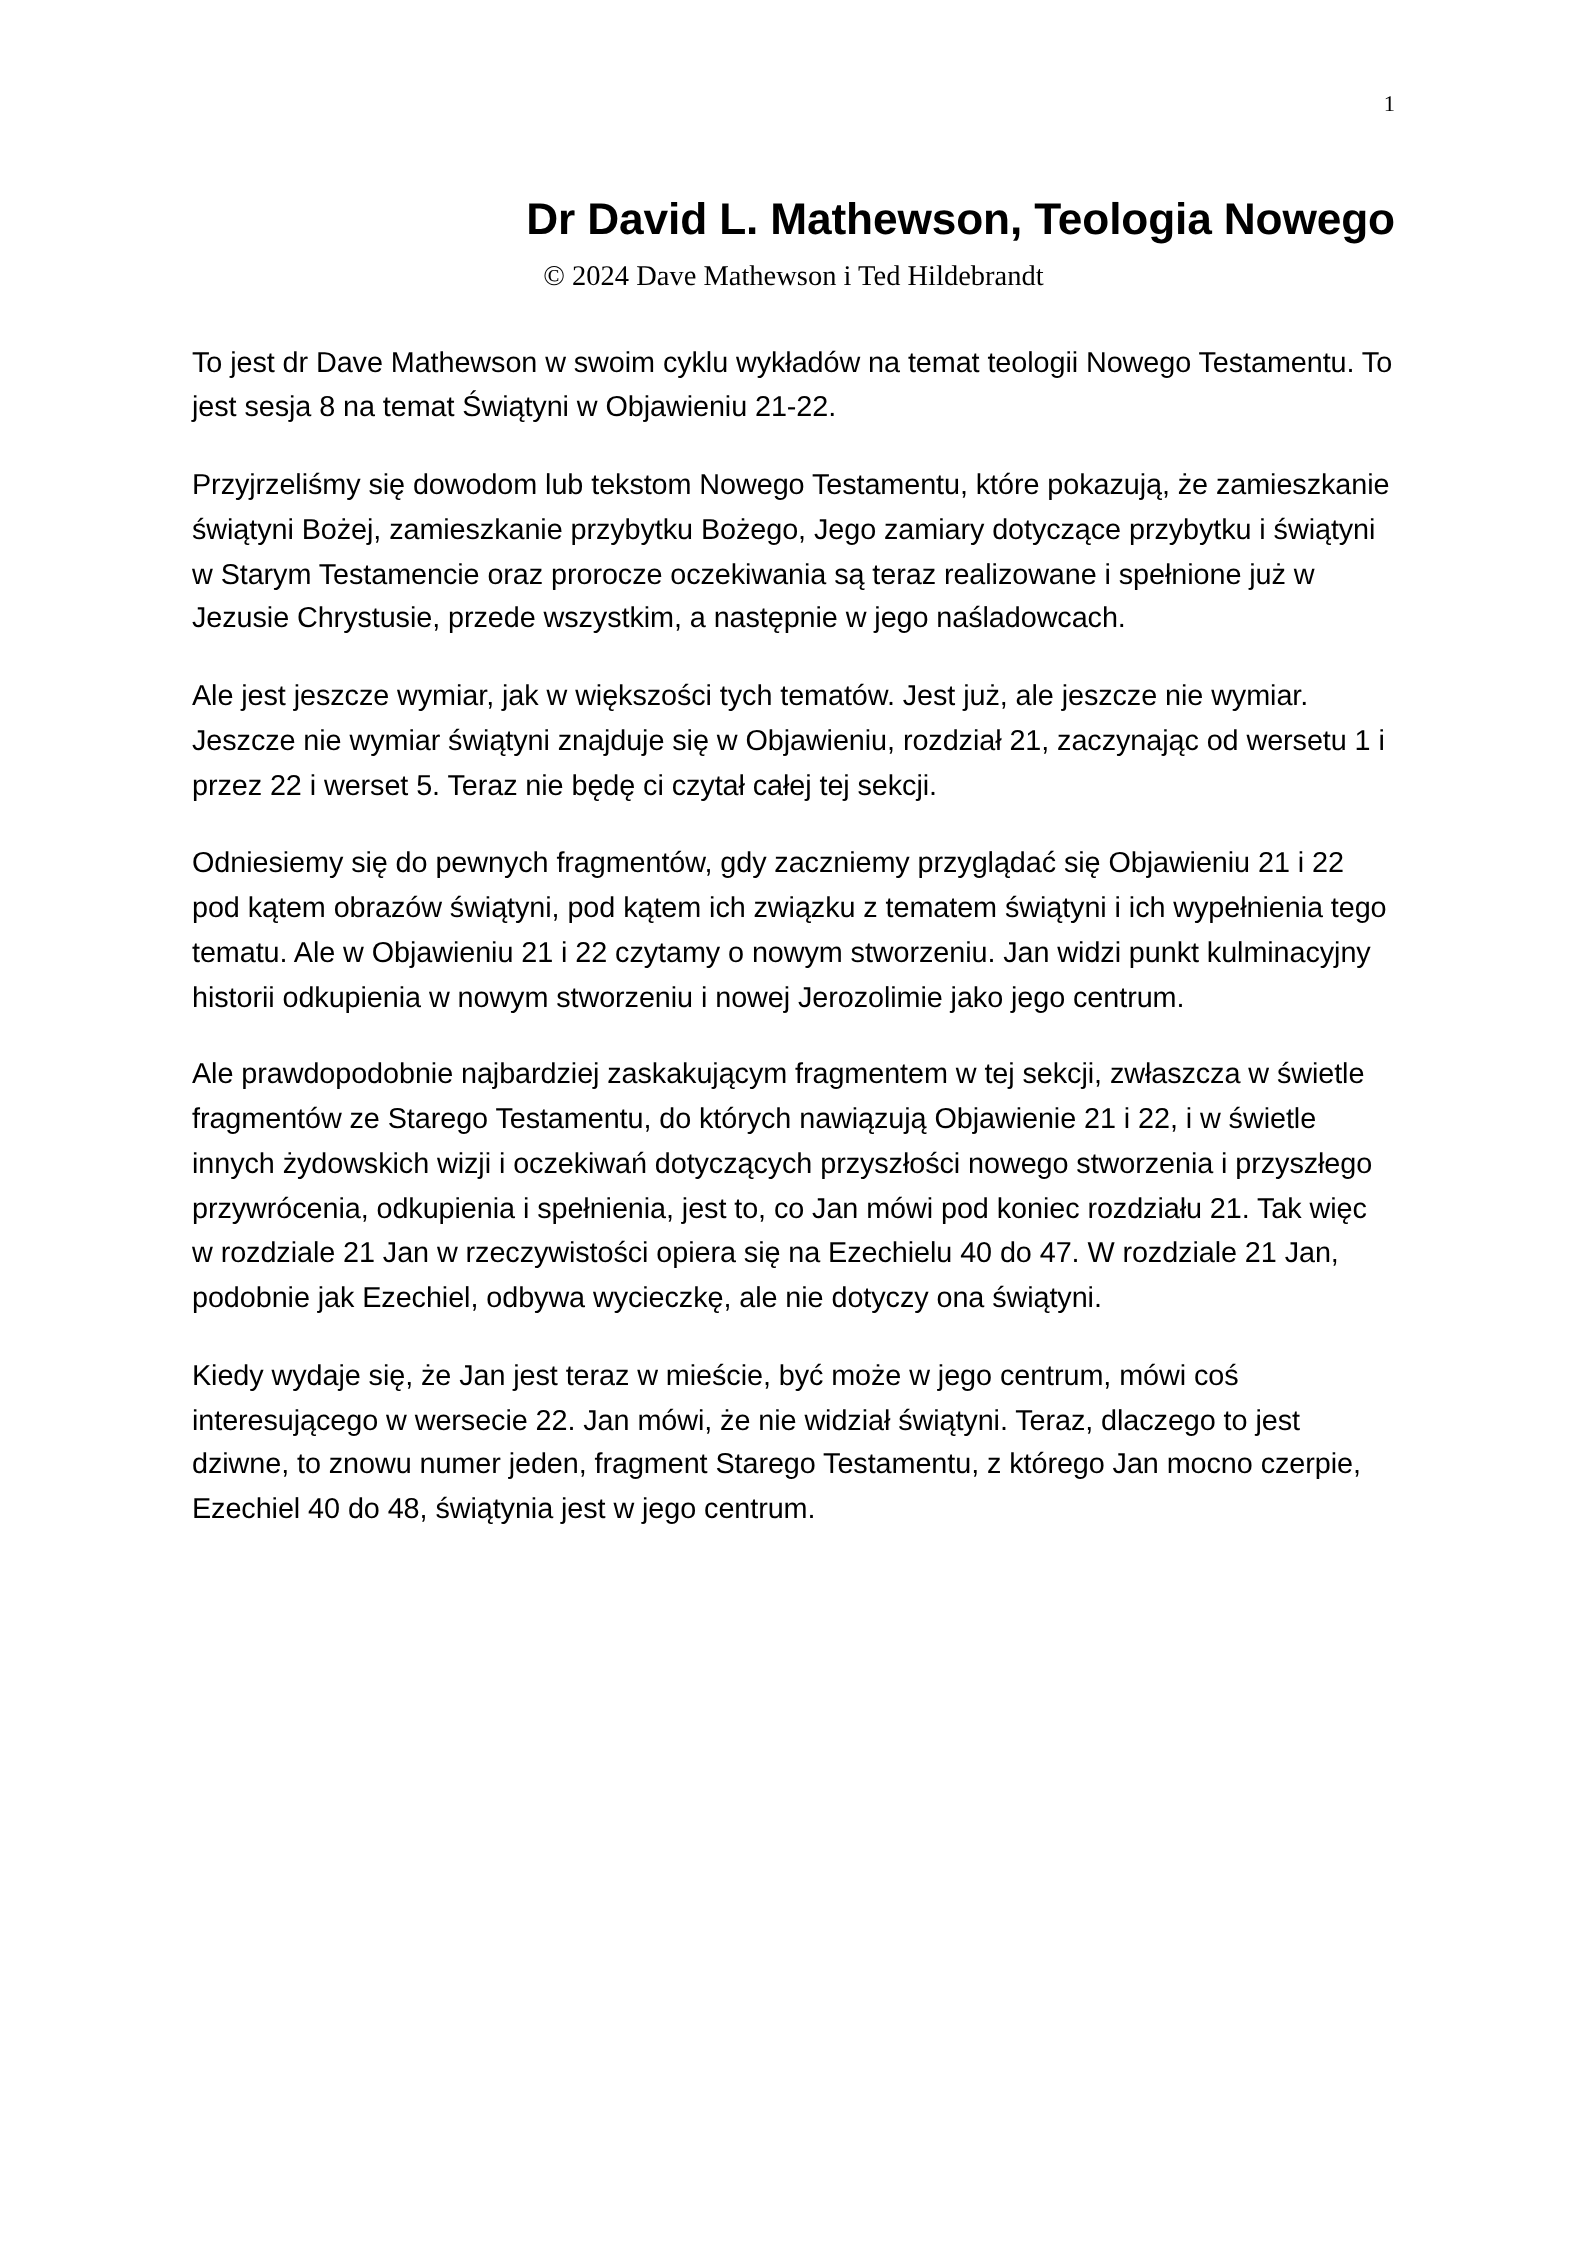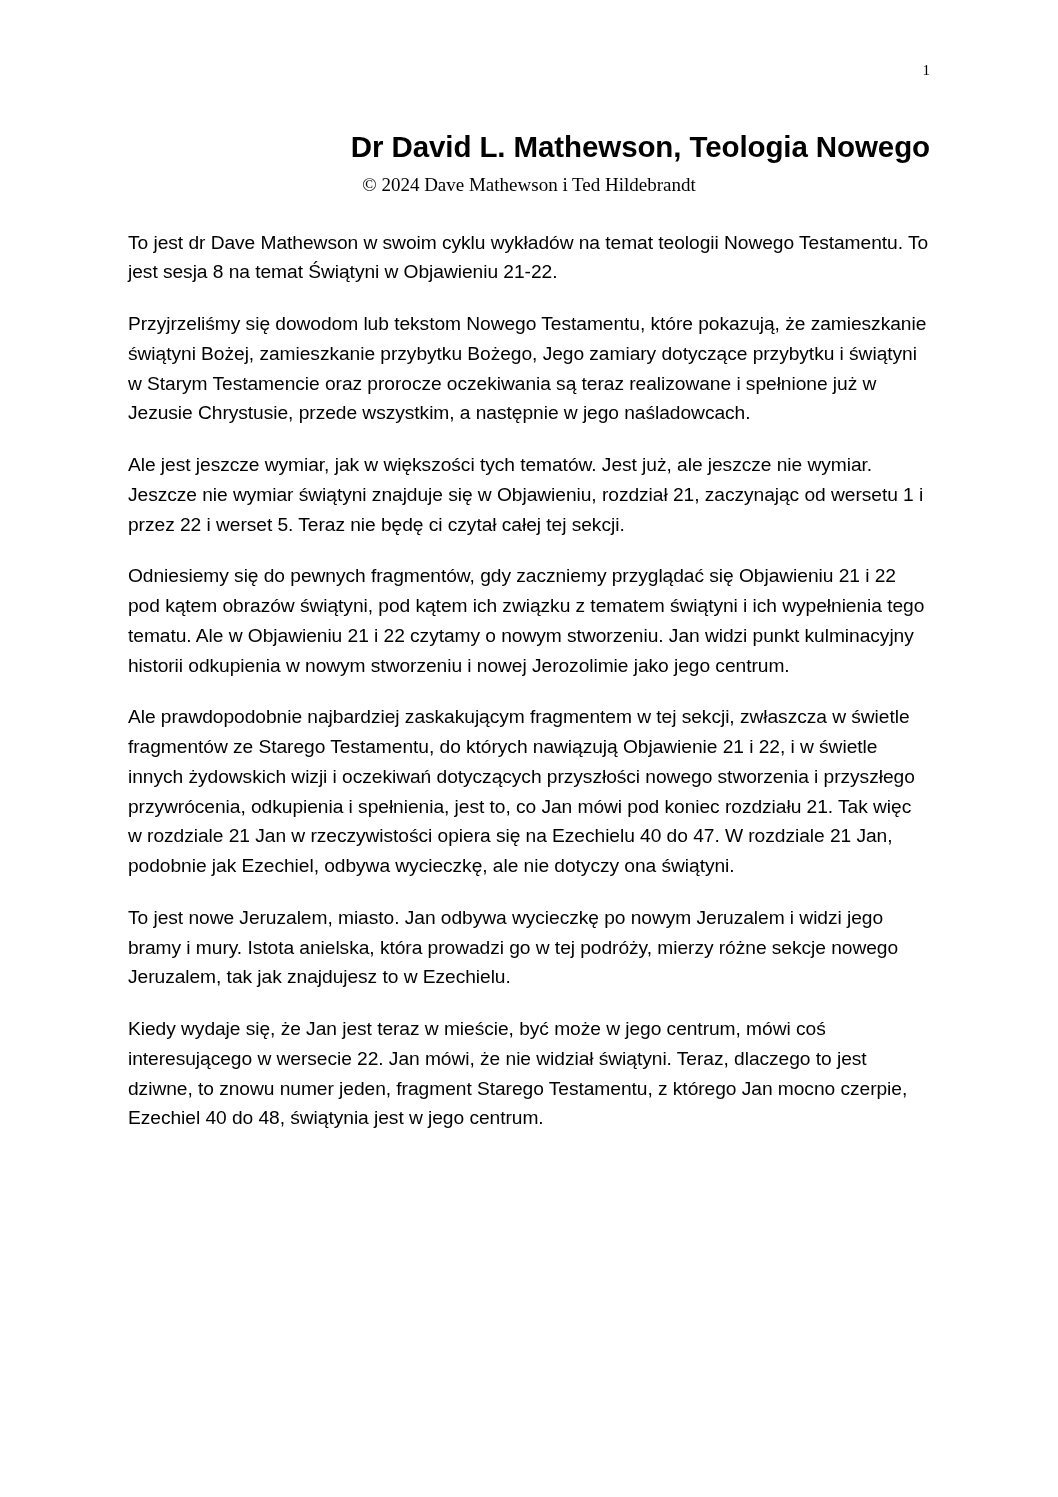--- a/index.html
+++ b/index.html
@@ -77,7 +77,6 @@
     <p>Ale jest jeszcze wymiar, jak w większości tych tematów. Jest już, ale jeszcze nie wymiar. Jeszcze nie wymiar świątyni znajduje się w Objawieniu, rozdział 21, zaczynając od wersetu 1 i przez 22 i werset 5. Teraz nie będę ci czytał całej tej sekcji.</p>
     <p>Odniesiemy się do pewnych fragmentów, gdy zaczniemy przyglądać się Objawieniu 21 i 22 pod kątem obrazów świątyni, pod kątem ich związku z tematem świątyni i ich wypełnienia tego tematu. Ale w Objawieniu 21 i 22 czytamy o nowym stworzeniu. Jan widzi punkt kulminacyjny historii odkupienia w nowym stworzeniu i nowej Jerozolimie jako jego centrum.</p>
     <p>Ale prawdopodobnie najbardziej zaskakującym fragmentem w tej sekcji, zwłaszcza w świetle fragmentów ze Starego Testamentu, do których nawiązują Objawienie 21 i 22, i w świetle innych żydowskich wizji i oczekiwań dotyczących przyszłości nowego stworzenia i przyszłego przywrócenia, odkupienia i spełnienia, jest to, co Jan mówi pod koniec rozdziału 21. Tak więc w rozdziale 21 Jan w rzeczywistości opiera się na Ezechielu 40 do 47. W rozdziale 21 Jan, podobnie jak Ezechiel, odbywa wycieczkę, ale nie dotyczy ona świątyni.</p>
-    <p>To jest nowe Jeruzalem, miasto. Jan odbywa wycieczkę po nowym Jeruzalem i widzi jego bramy i mury. Istota anielska, która prowadzi go w tej podróży, mierzy różne sekcje nowego Jeruzalem, tak jak znajdujesz to w Ezechielu.</p>
     <p>Kiedy wydaje się, że Jan jest teraz w mieście, być może w jego centrum, mówi coś interesującego w wersecie 22. Jan mówi, że nie widział świątyni. Teraz, dlaczego to jest dziwne, to znowu numer jeden, fragment Starego Testamentu, z którego Jan mocno czerpie, Ezechiel 40 do 48, świątynia jest w jego centrum.</p>
   </div>
 

